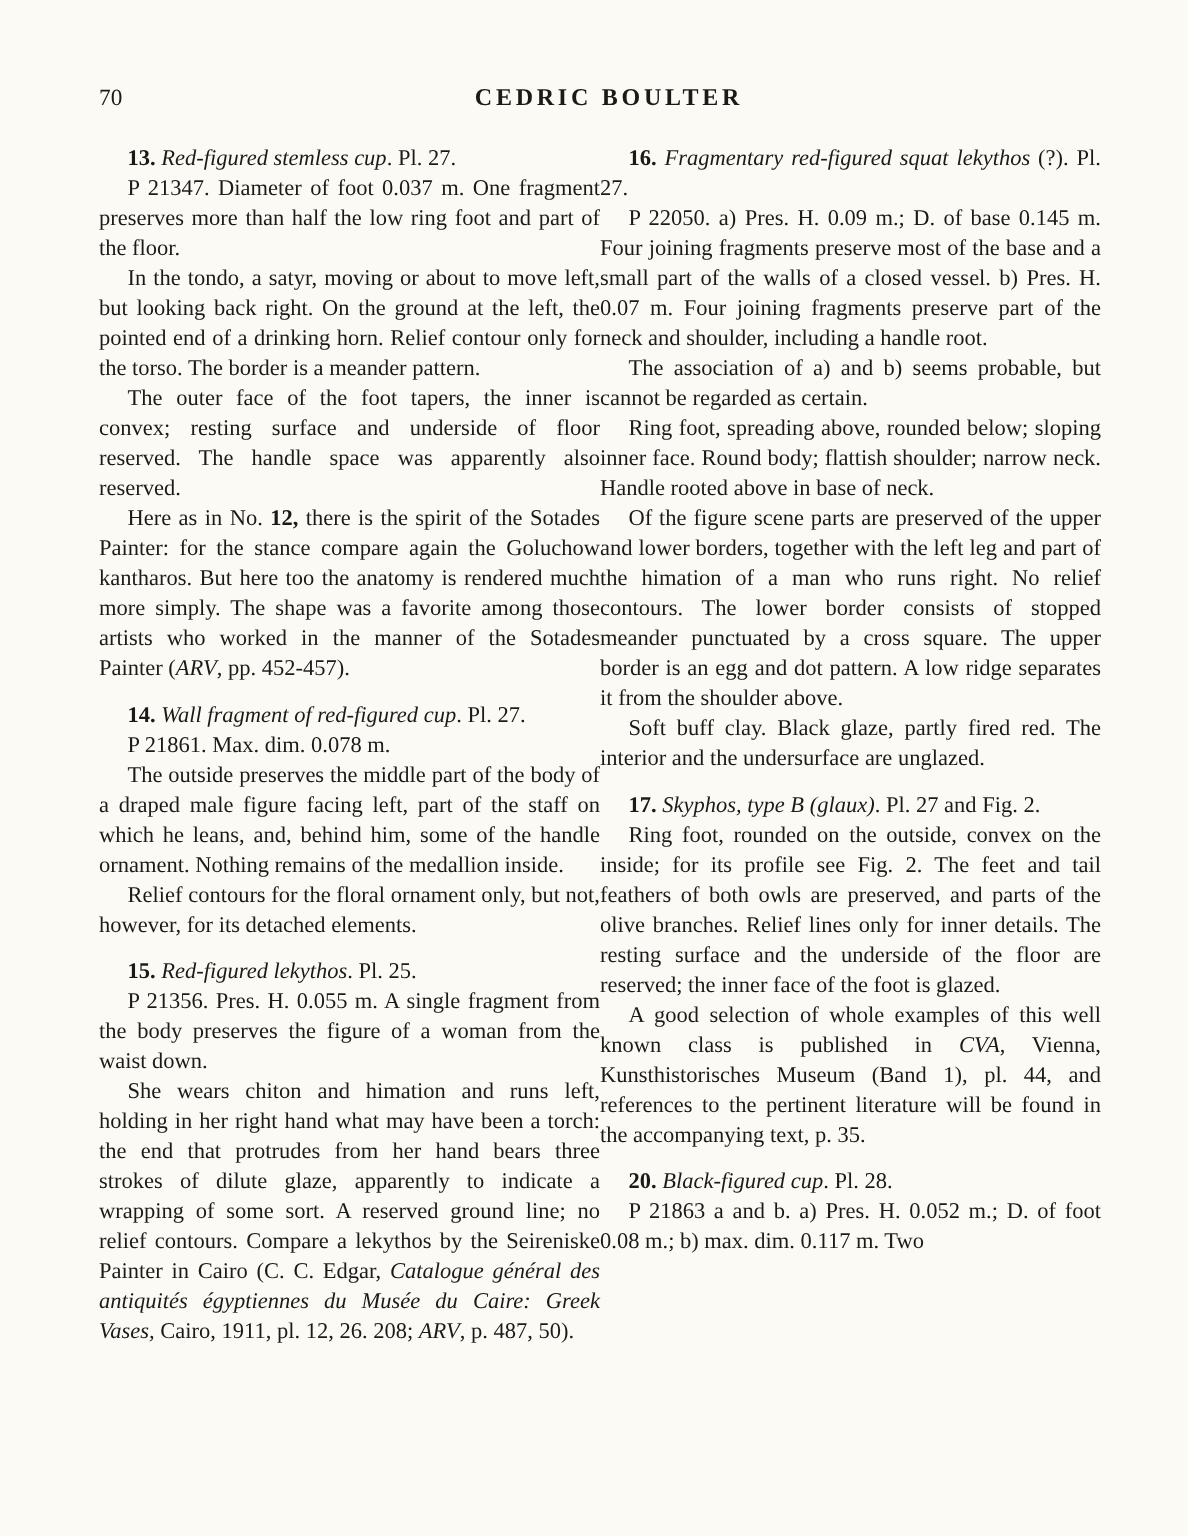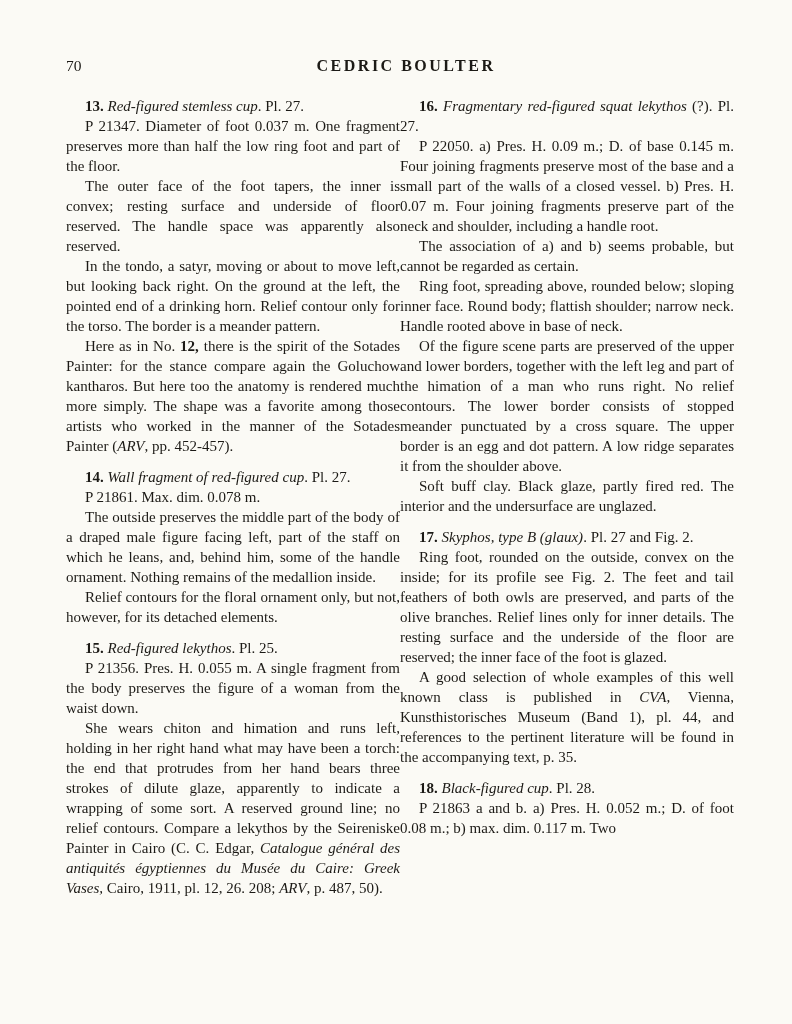--- a/index.html
+++ b/index.html
@@ -70,8 +70,8 @@
         <div class="entry">
           <p class="heading"><span class="bd">13.</span><span class="it"> Red-figured stemless cup</span><span>.  Pl. 27.</span></p>
           <p class="para"><span>P 21347.  Diameter of foot 0.037 m.  One fragment preserves more than half the low ring foot and part of the floor.</span></p>
+          <p class="para"><span>In the tondo, a satyr, moving or about to move left, but looking back right.  On the ground at the left, the pointed end of a drinking horn.  Relief contour only for the torso.  The border is a meander pattern.</span></p>
           <p class="para"><span>The outer face of the foot tapers, the inner is convex; resting surface and underside of floor reserved.  The handle space was apparently also reserved.</span></p>
-          <p class="para"><span>In the tondo, a satyr, moving or about to move left, but looking back right.  On the ground at the left, the pointed end of a drinking horn.  Relief contour only for the torso.  The border is a meander pattern.</span></p>
           <p class="para"><span>Here as in No. </span><span class="bd">12,</span><span> there is the spirit of the Sotades Painter: for the stance compare again the Goluchow kantharos.  But here too the anatomy is rendered much more simply.  The shape was a favorite among those artists who worked in the manner of the Sotades Painter (</span><span class="it">ARV</span><span>, pp. 452-457).</span></p>
         </div>
         <div class="entry">

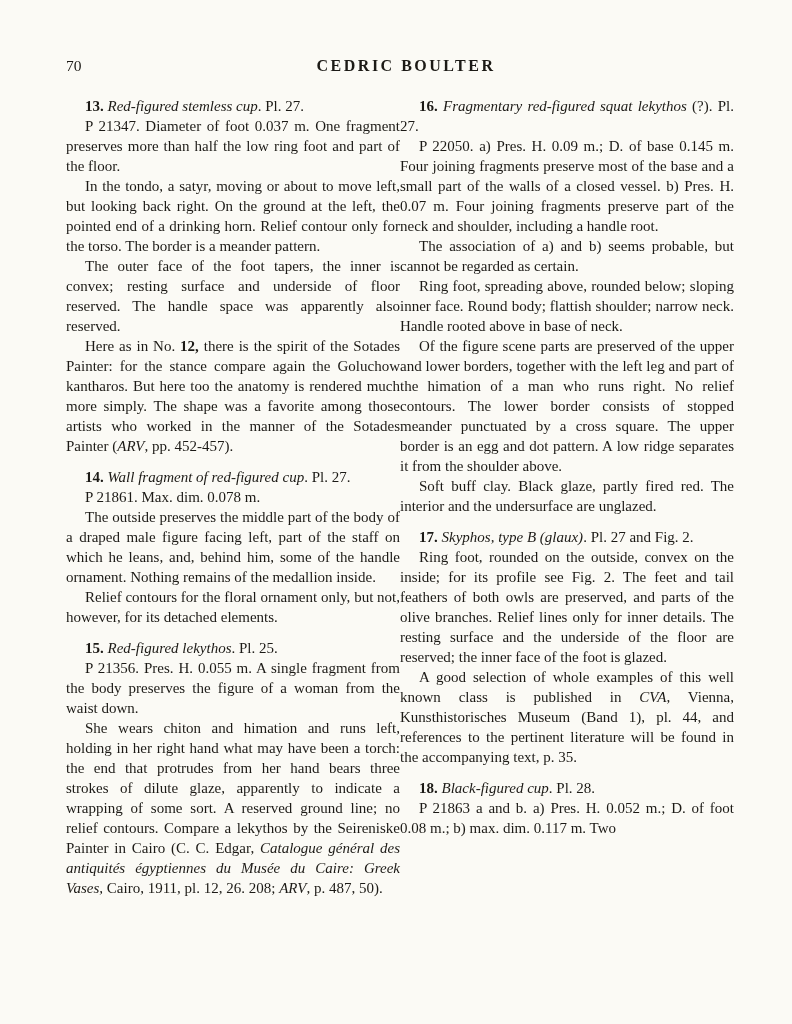--- a/index.html
+++ b/index.html
@@ -101,7 +101,7 @@
           <p class="para"><span>A good selection of whole examples of this well known class is published in </span><span class="it">CVA</span><span>, Vienna, Kunsthistorisches Museum (Band 1), pl. 44, and references to the pertinent literature will be found in the accompanying text, p. 35.</span></p>
         </div>
         <div class="entry">
-          <p class="heading"><span class="bd">18.</span><span class="it"> Black-figured cup</span><span>.  Pl. 28.</span></p>
+          <p class="heading"><span class="bd">20.</span><span class="it"> Black-figured cup</span><span>.  Pl. 28.</span></p>
           <p class="para"><span>P 21863 a and b.  a) Pres. H. 0.052 m.; D. of foot 0.08 m.; b) max. dim. 0.117 m.  Two</span></p>
         </div>
       </div>

